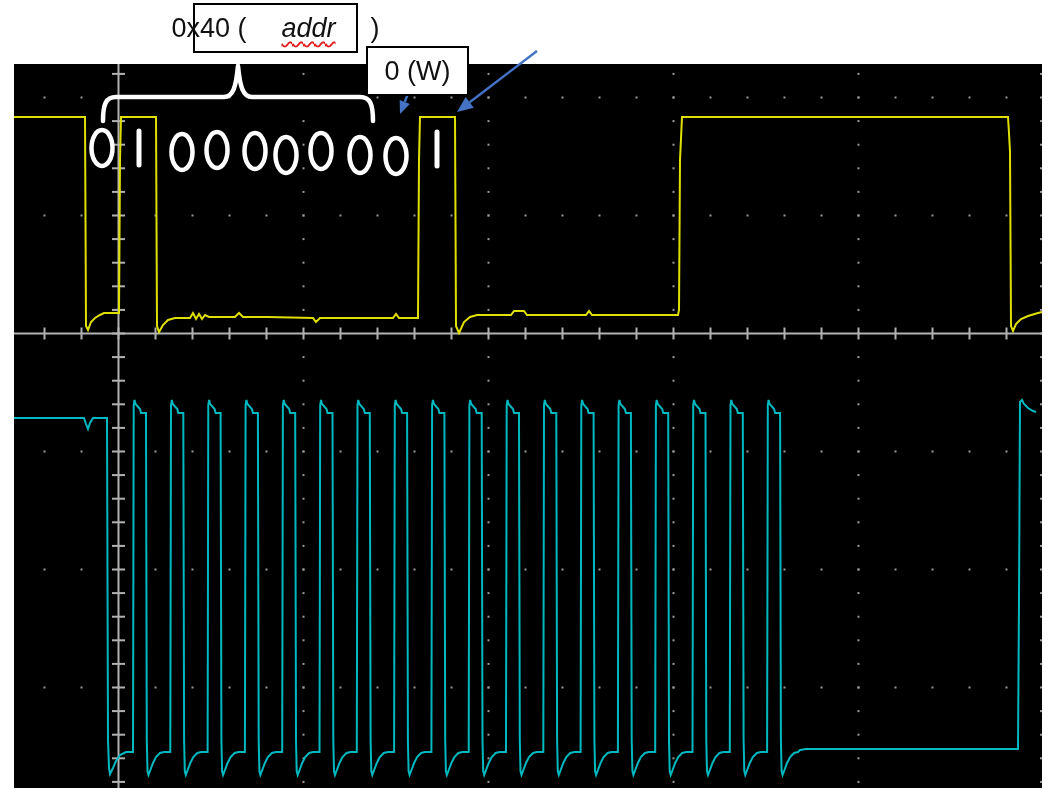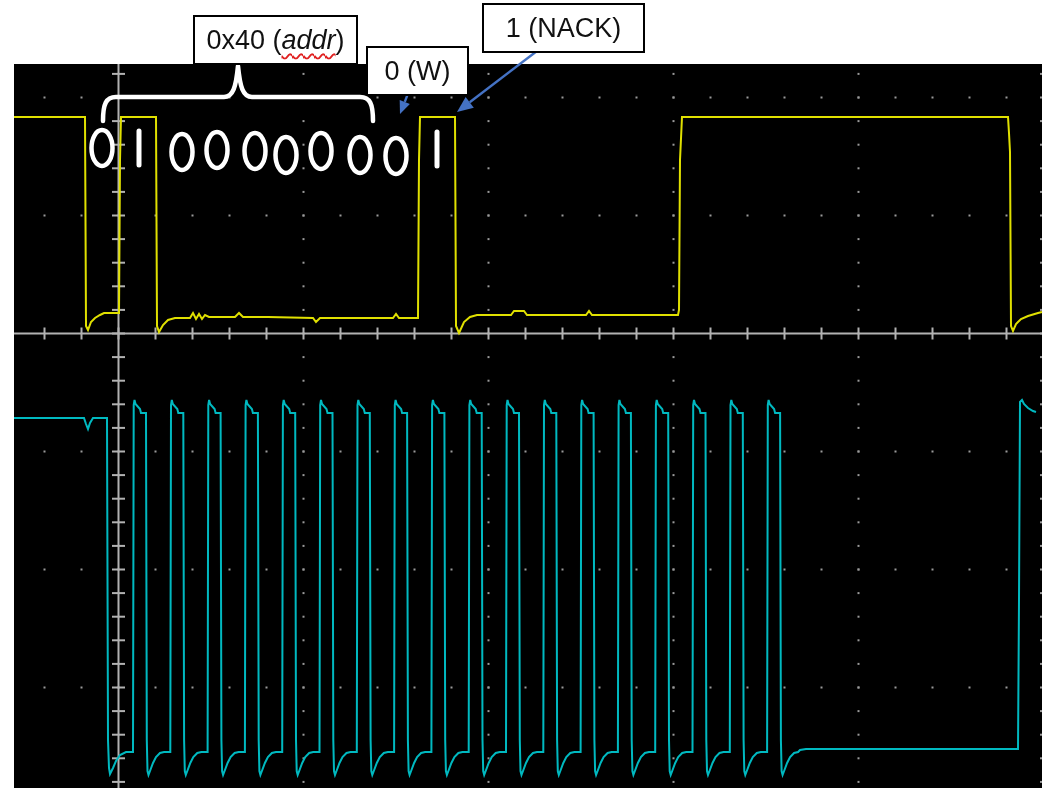--- a/index.html
+++ b/index.html
@@ -403,7 +403,7 @@
       </g>
     </svg>
 
-  <div class="callout" style="left: 193px; top: 15px; width: 161px; height: 46px;">
+  <div class="callout" style="left: 193px; top: 3px; width: 161px; height: 46px; gap: 35px;">
     <span>0x40 (</span><span class="err">addr</span><span>)</span>
   </div>
 

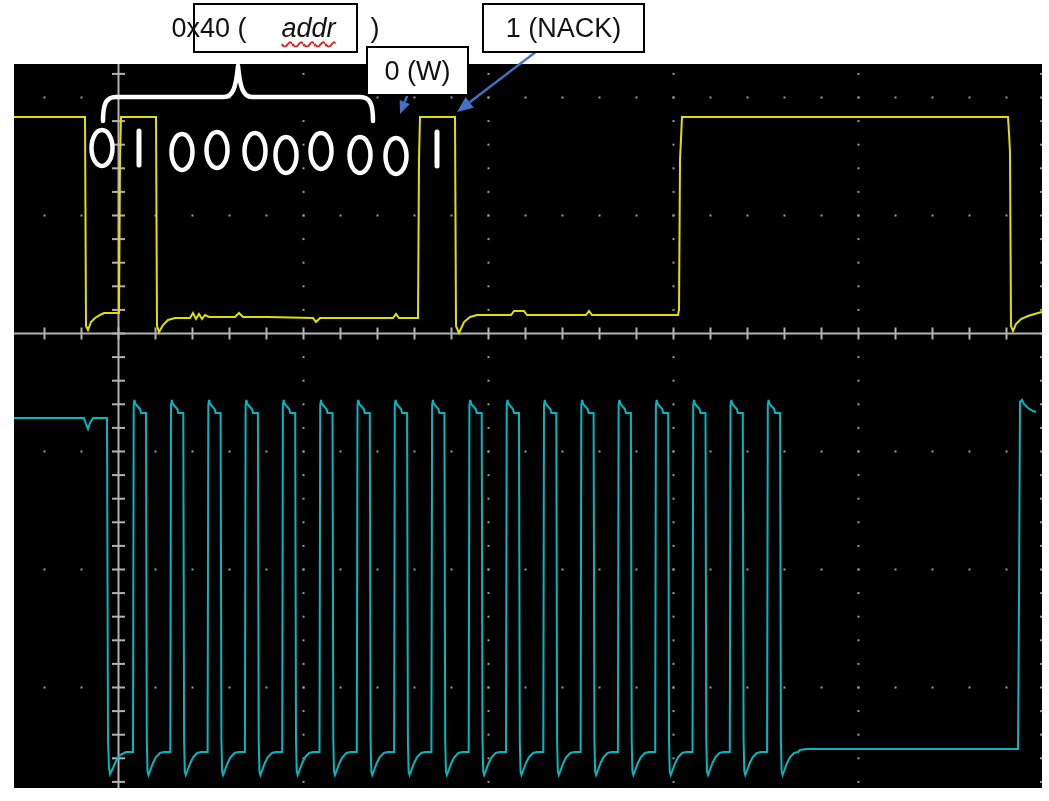--- a/index.html
+++ b/index.html
@@ -411,9 +411,6 @@
     <span>0 (W)</span>
   </div>
 
-  <div class="callout" style="left: 482px; top: 3px; width: 159px; height: 46px;">
-    <span>1 (NACK)</span>
-  </div>
 
 </div>
 

